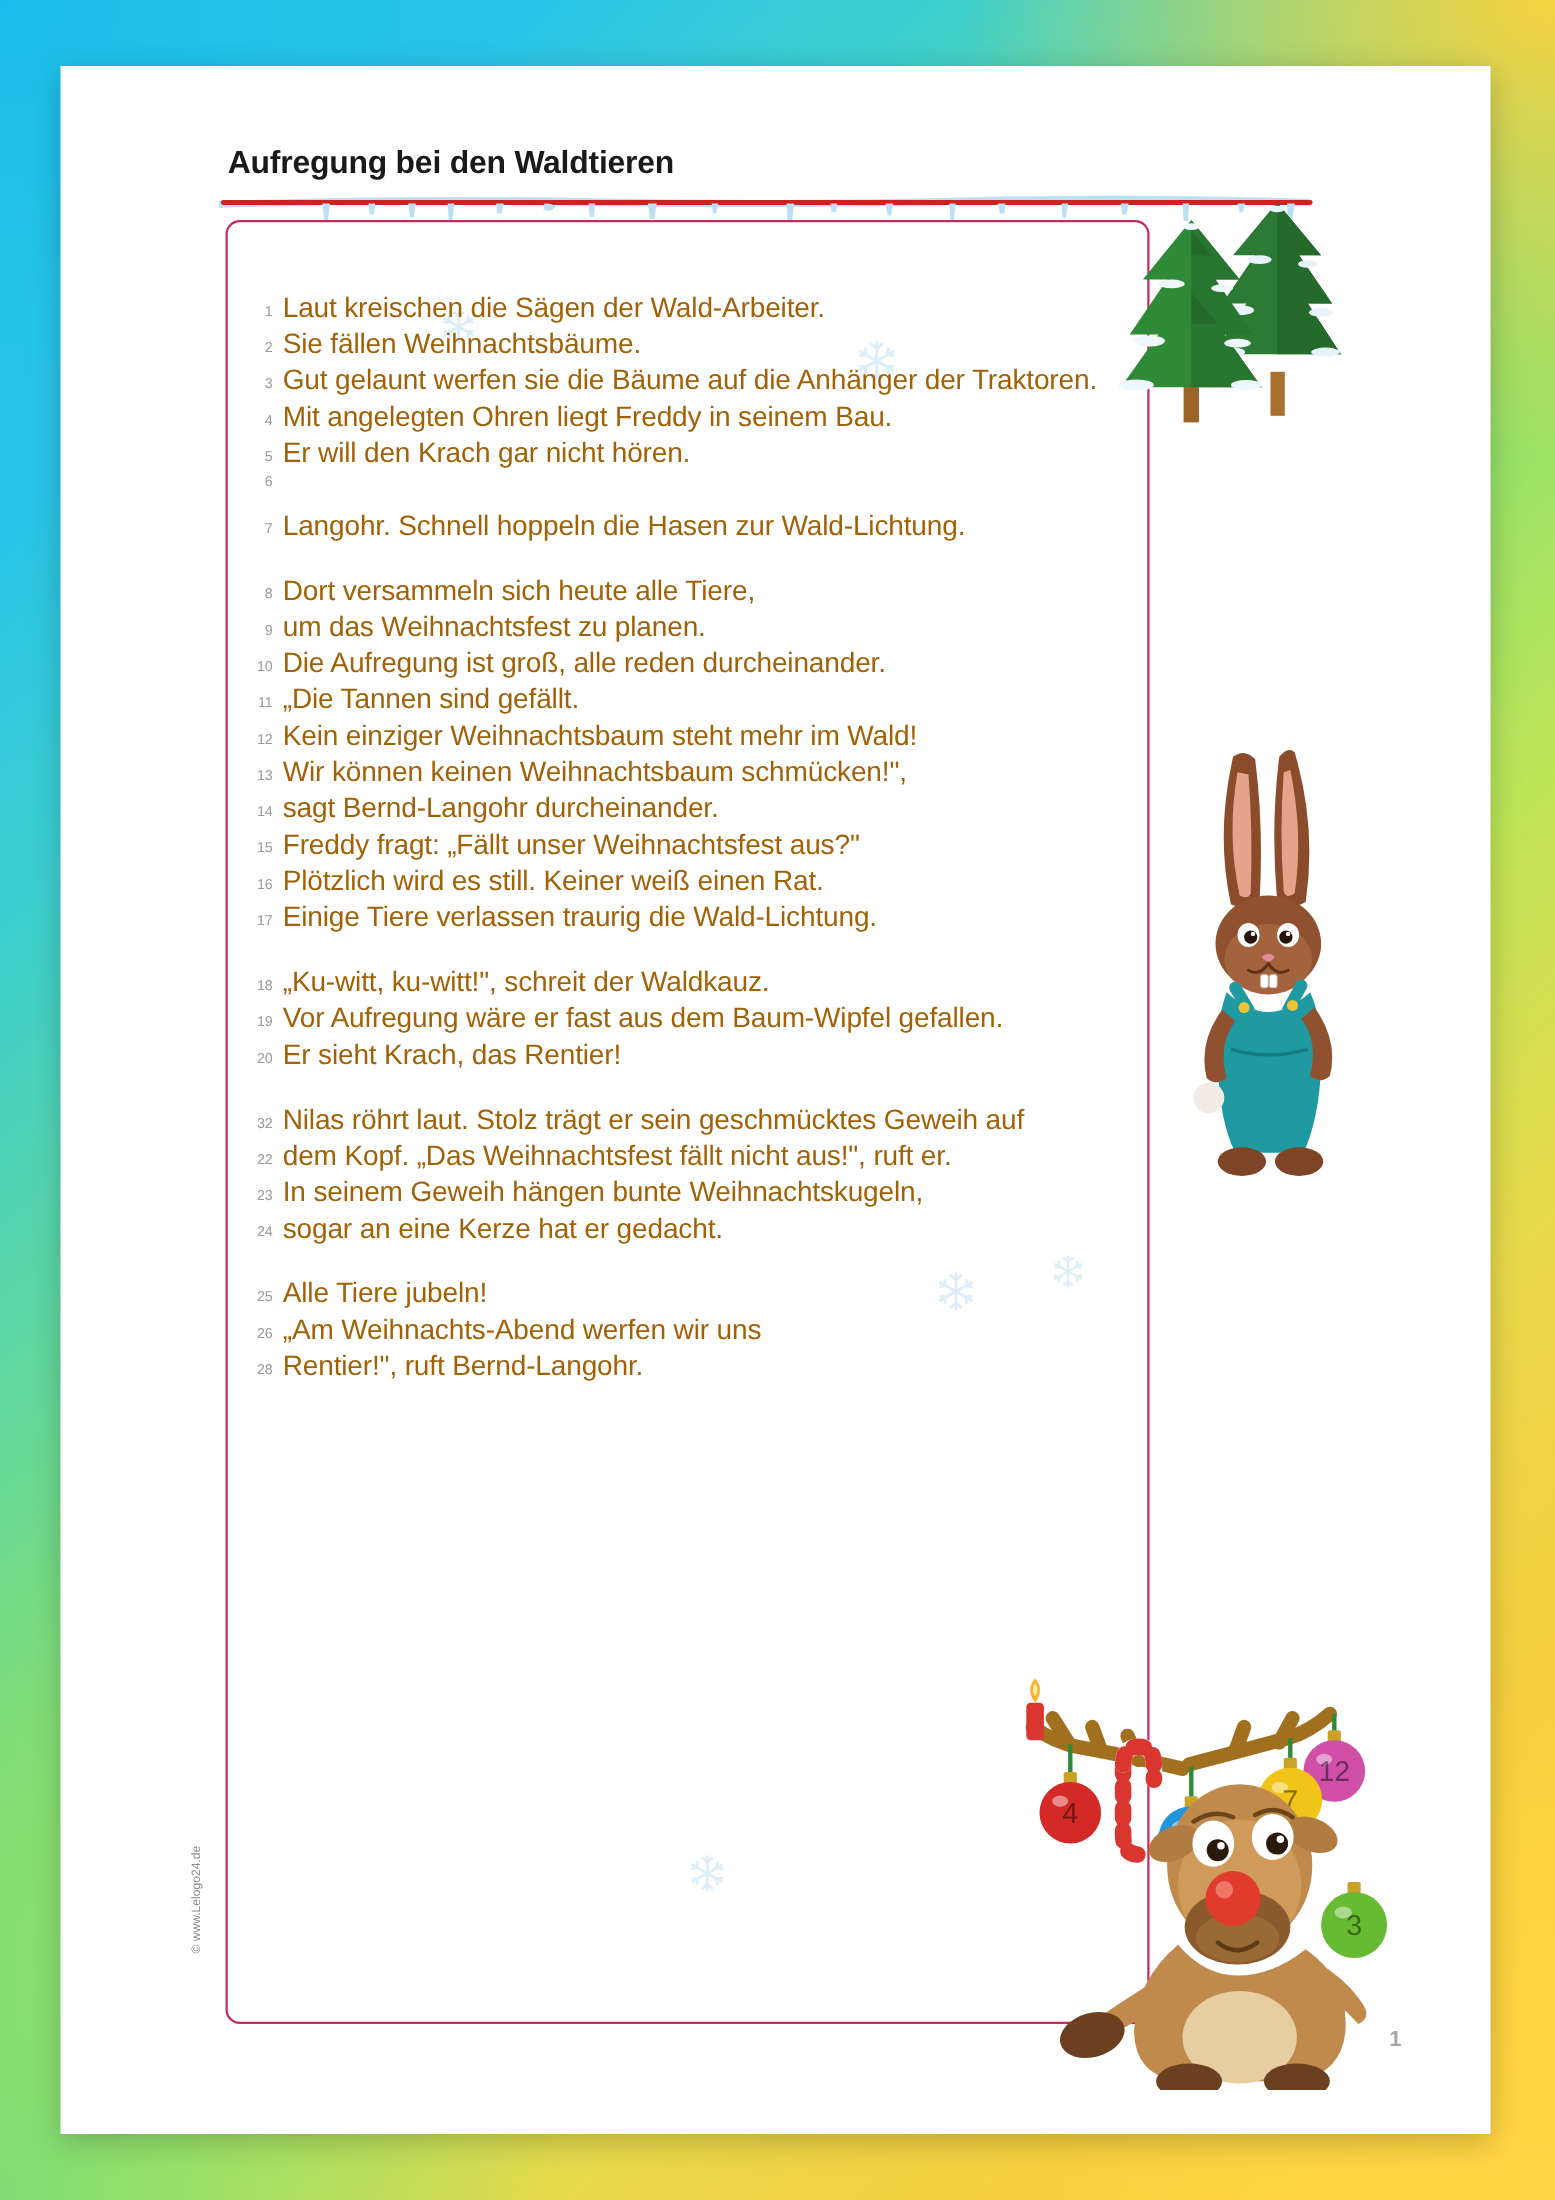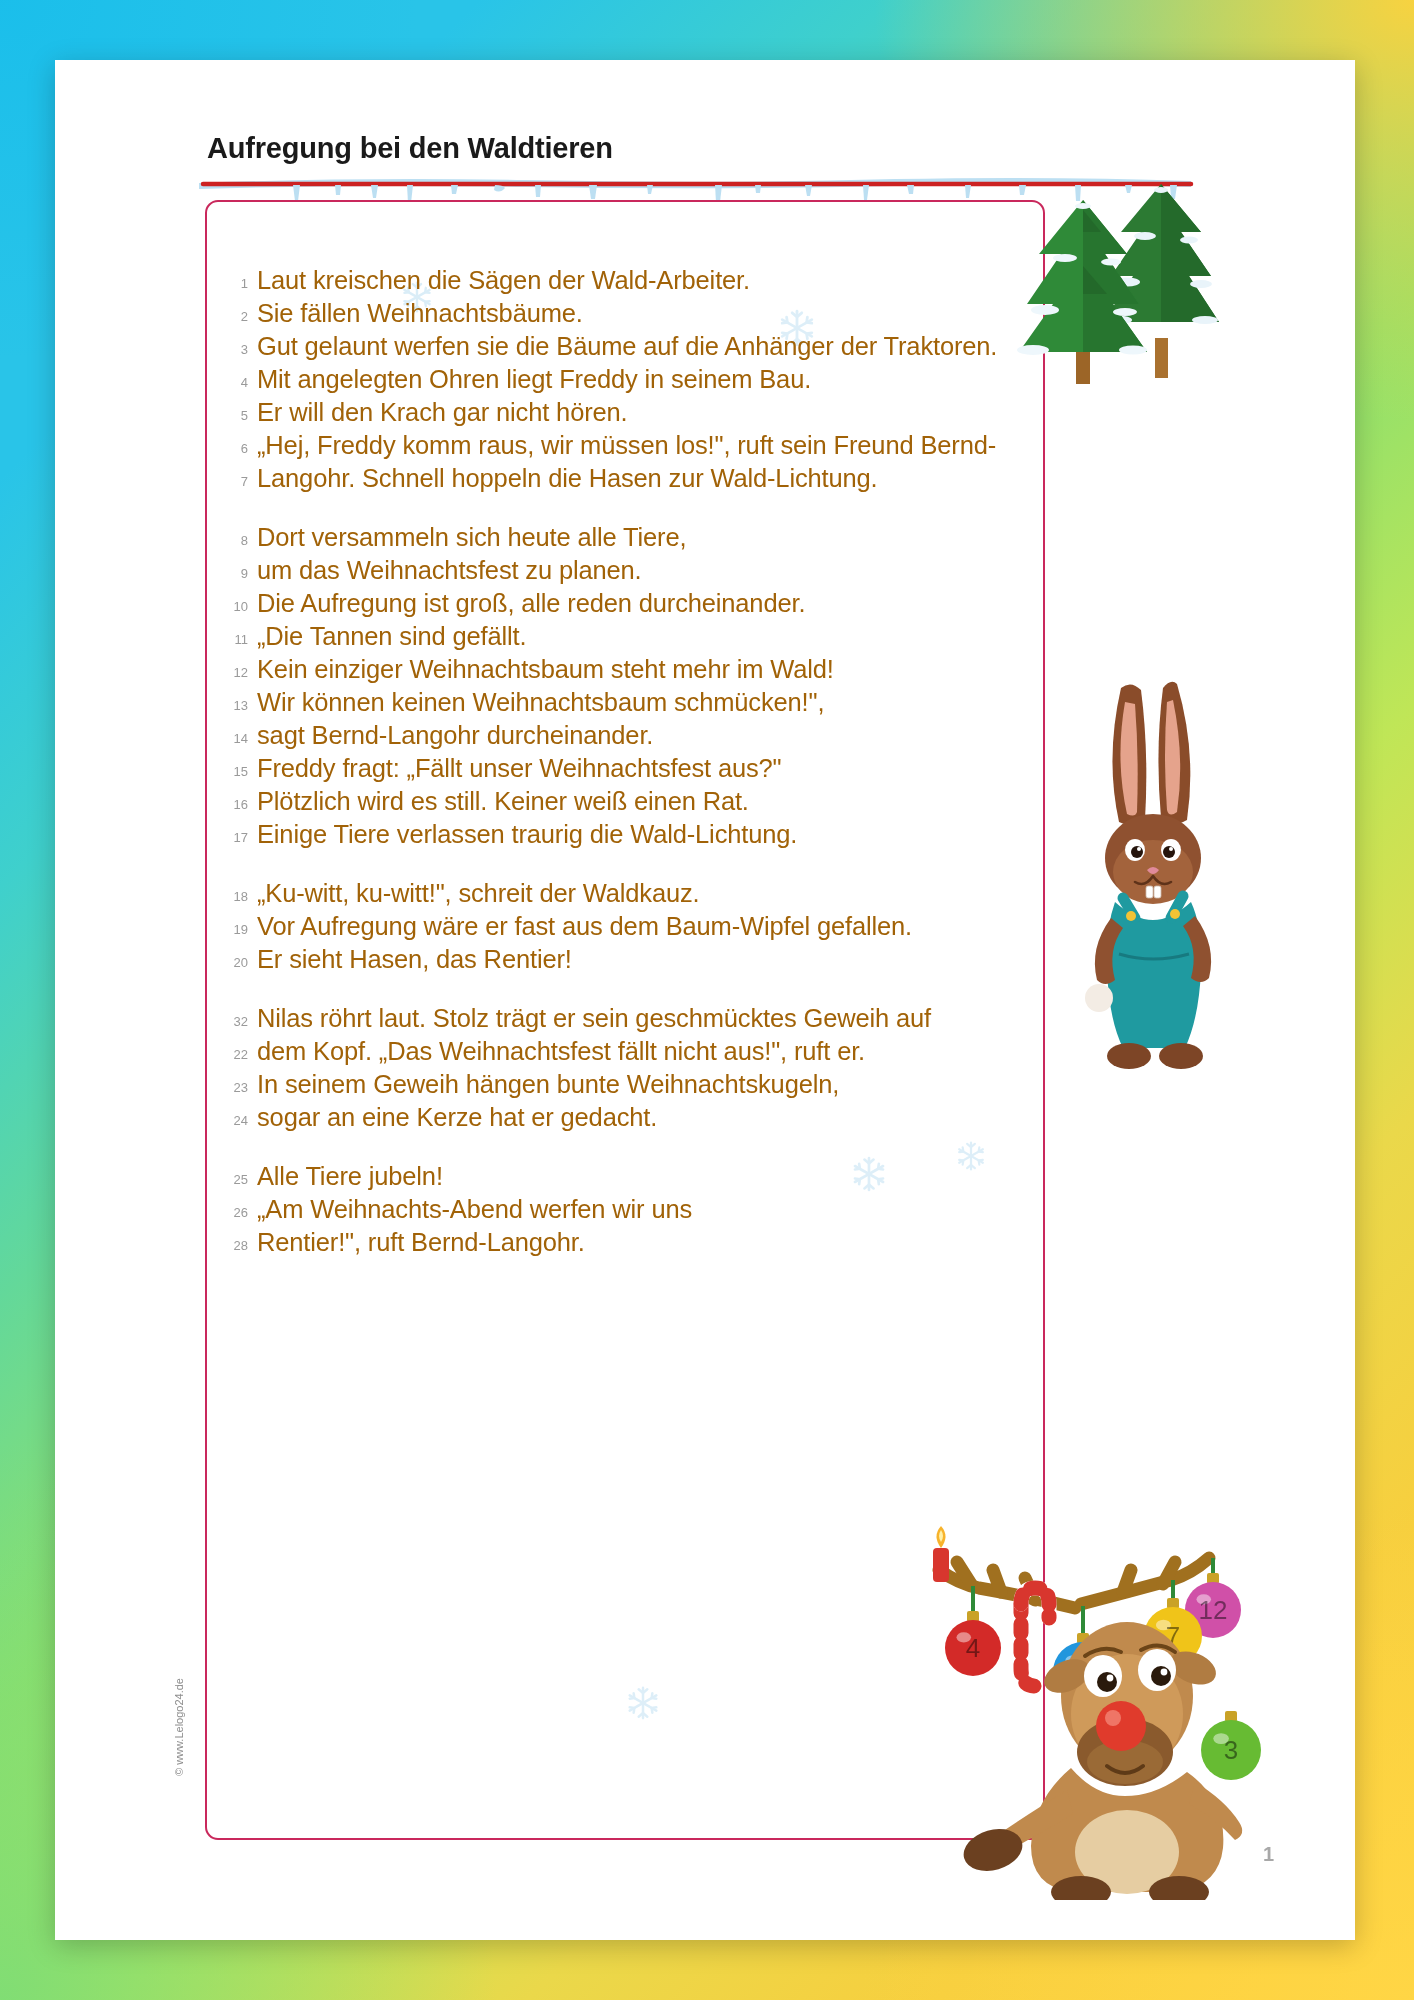--- a/index.html
+++ b/index.html
@@ -436,7 +436,6 @@
         </div>
         <div class="line">
           <span class="line-no">6</span>
-          <span class="line-text">„Hej, Freddy komm raus, wir müssen los!", ruft sein Freund Bernd-</span>
         </div>
         <div class="line">
           <span class="line-no">7</span>

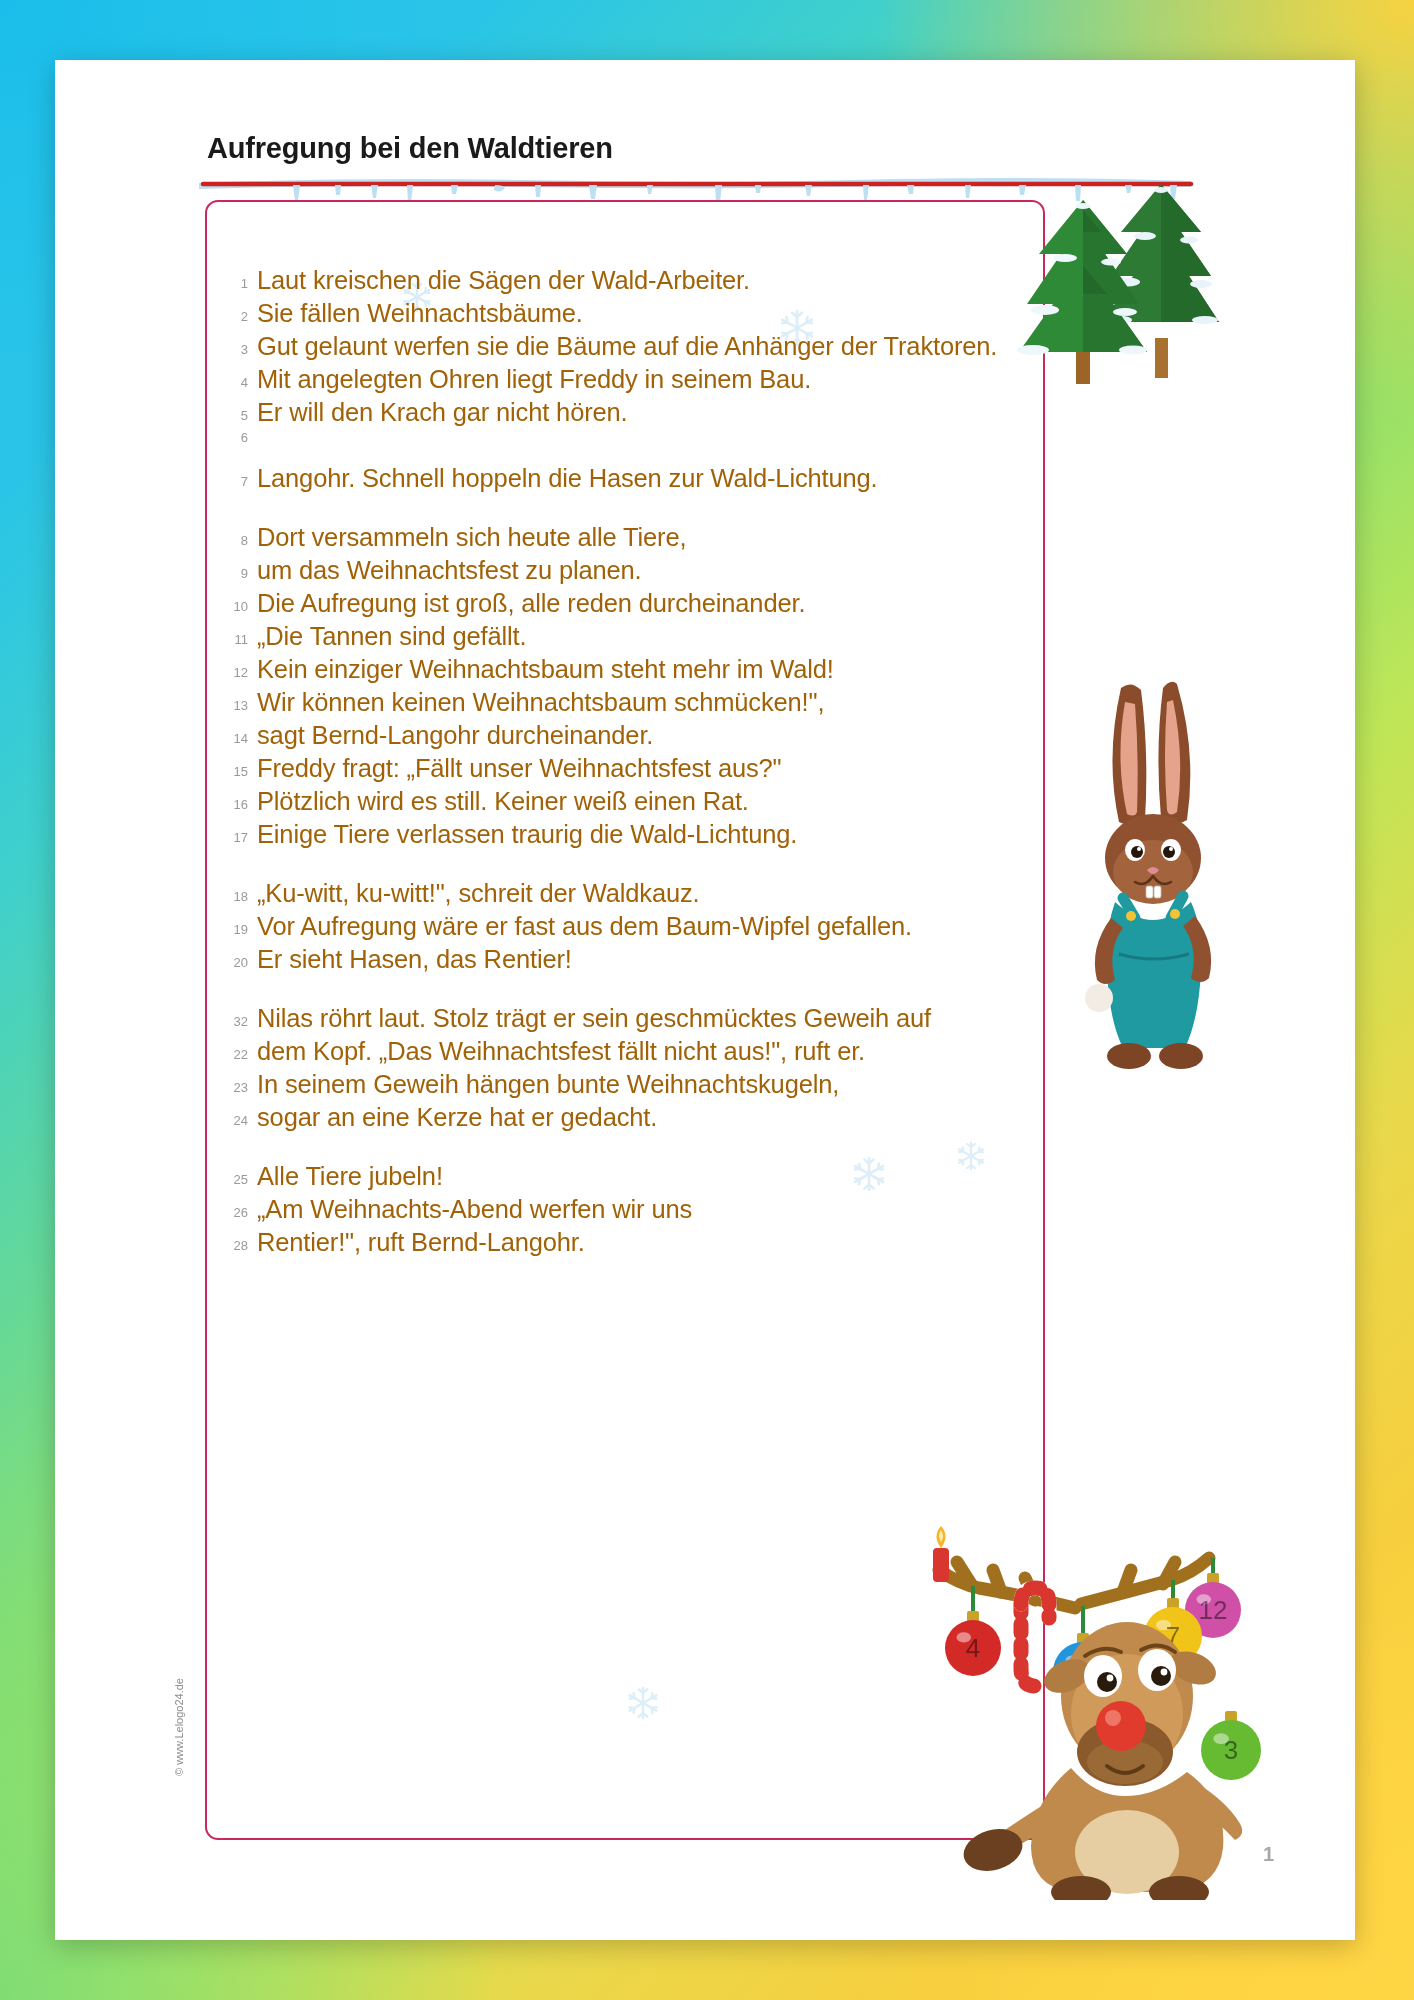--- a/index.html
+++ b/index.html
@@ -495,7 +495,7 @@
         </div>
         <div class="line">
           <span class="line-no">20</span>
-          <span class="line-text">Er sieht Hasen, das Rentier!</span>
+          <span class="line-text">Er sieht Krach, das Rentier!</span>
         </div>
       </div>
       <div class="stanza">

